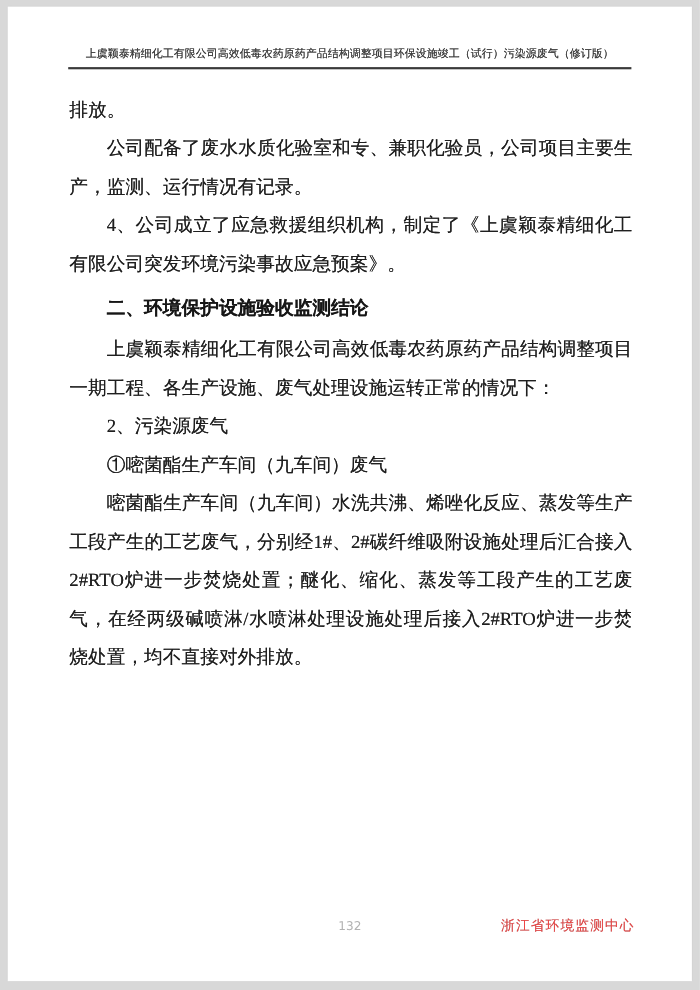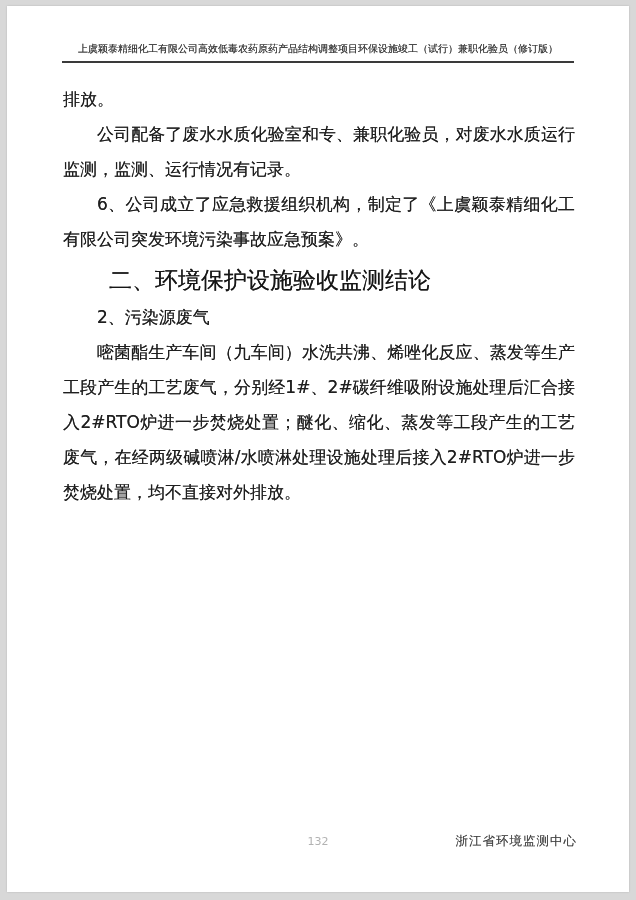--- a/index.html
+++ b/index.html
@@ -92,7 +92,7 @@
 <div class="scan-frame">
   <div class="page">
 
-    <div class="running-header">上虞颖泰精细化工有限公司高效低毒农药原药产品结构调整项目环保设施竣工（试行）兼职化验员（修订版）</div>
+    <div class="running-header">上虞颖泰精细化工有限公司高效低毒农药原药产品结构调整项目环保设施竣工（试行）污染源废气（修订版）</div>
 
     <div class="content">
       <p class="no-indent">排放。</p>

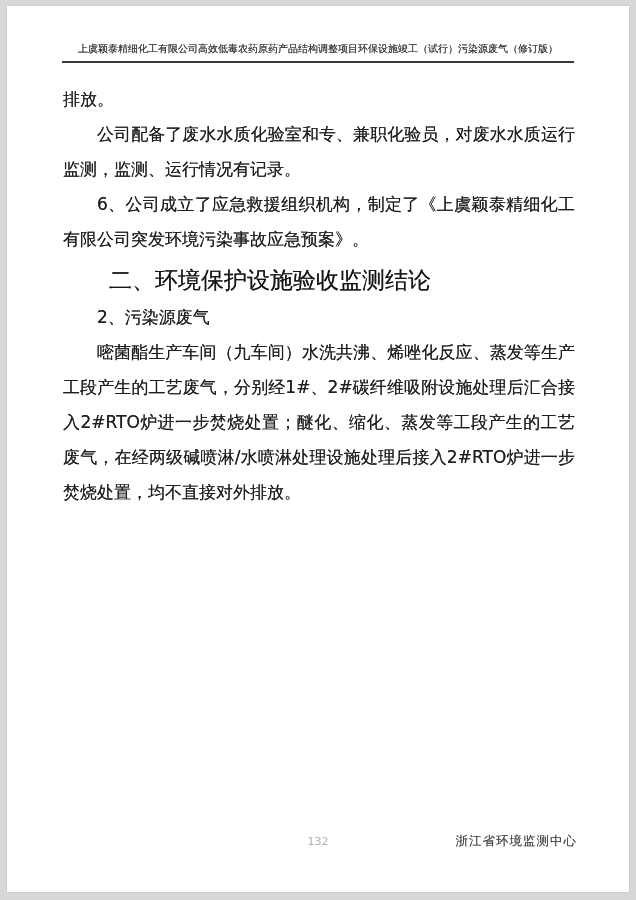--- a/index.html
+++ b/index.html
@@ -55,6 +55,7 @@
   .content p {
     margin: 0;
     text-indent: 2em;
+    font-family: Liberation Serif, serif;
   }
   .content p.no-indent {
     text-indent: 0;

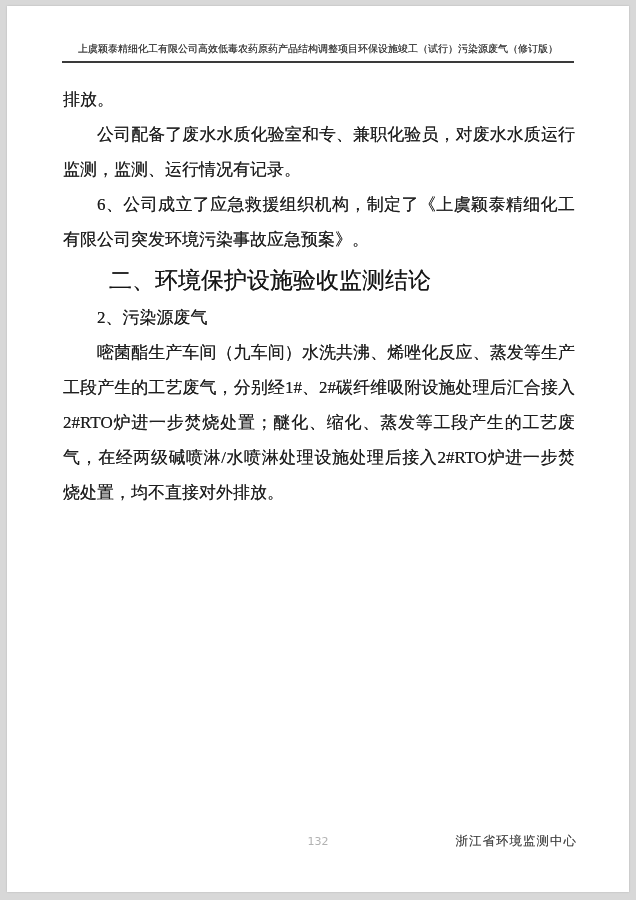--- a/index.html
+++ b/index.html
@@ -97,7 +97,7 @@
 
     <div class="content">
       <p class="no-indent">排放。</p>
-      <p>公司配备了废水水质化验室和专、兼职化验员，对废水水质运行监测，监测、运行情况有记录。</p>
+      <p>公司配备了废水水质化验室和专、兼职化验员，公司项目主要生产，监测、运行情况有记录。</p>
       <p>6、公司成立了应急救援组织机构，制定了《上虞颖泰精细化工有限公司突发环境污染事故应急预案》。</p>
       <h2 class="section-heading">二、环境保护设施验收监测结论</h2>
       <p>2、污染源废气</p>

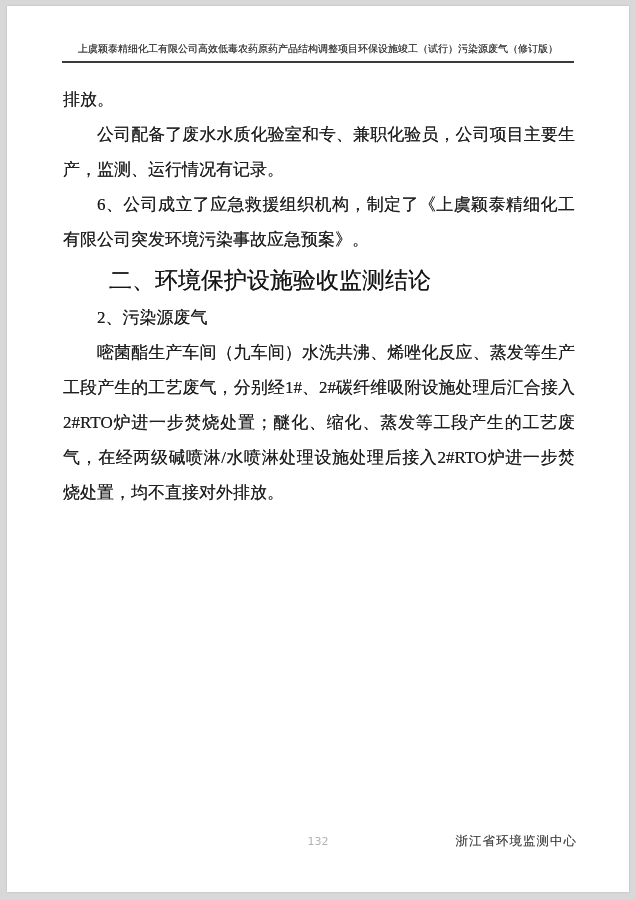--- a/index.html
+++ b/index.html
@@ -98,7 +98,7 @@
     <div class="content">
       <p class="no-indent">排放。</p>
       <p>公司配备了废水水质化验室和专、兼职化验员，公司项目主要生产，监测、运行情况有记录。</p>
-      <p>6、公司成立了应急救援组织机构，制定了《上虞颖泰精细化工有限公司突发环境污染事故应急预案》。</p>
+      <p>4、公司成立了应急救援组织机构，制定了《上虞颖泰精细化工有限公司突发环境污染事故应急预案》。</p>
       <h2 class="section-heading">二、环境保护设施验收监测结论</h2>
       <p>2、污染源废气</p>
       <p>嘧菌酯生产车间（九车间）水洗共沸、烯唑化反应、蒸发等生产工段产生的工艺废气，分别经1#、2#碳纤维吸附设施处理后汇合接入2#RTO炉进一步焚烧处置；醚化、缩化、蒸发等工段产生的工艺废气，在经两级碱喷淋/水喷淋处理设施处理后接入2#RTO炉进一步焚烧处置，均不直接对外排放。</p>

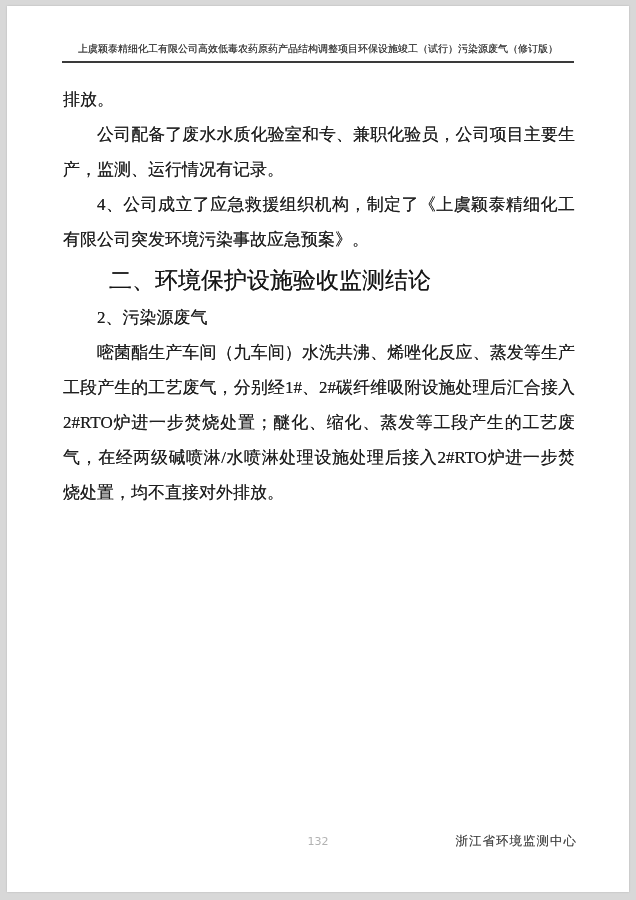--- a/index.html
+++ b/index.html
@@ -62,8 +62,8 @@
   }
   .section-heading {
     margin: 6px 0 2px 0;
-    font-weight: normal;
-    font-size: 23px;
+    font-weight: bold;
+    font-size: 17px;
     line-height: 35px;
     text-indent: 2em;
     color: #161616;

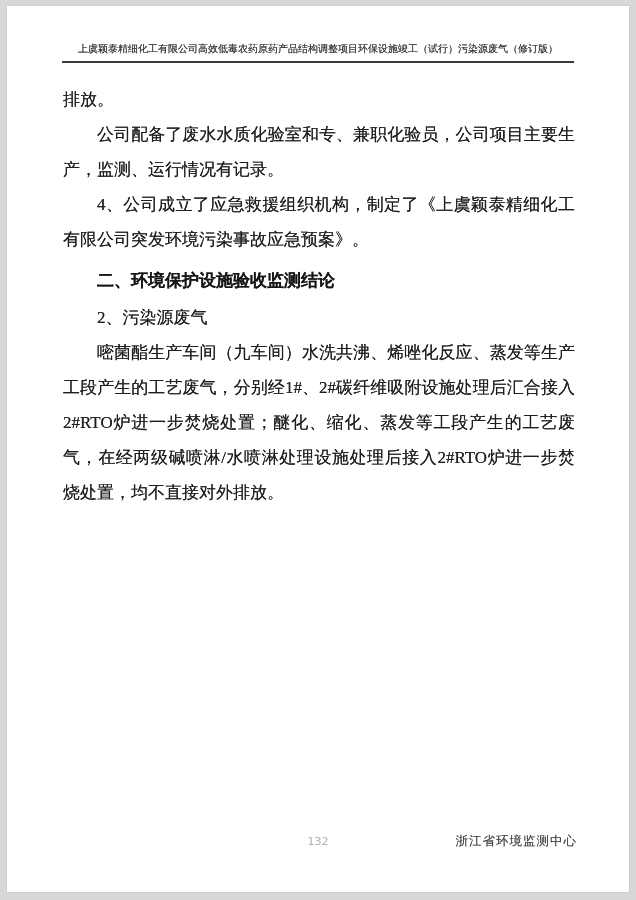--- a/index.html
+++ b/index.html
@@ -100,6 +100,7 @@
       <p>公司配备了废水水质化验室和专、兼职化验员，公司项目主要生产，监测、运行情况有记录。</p>
       <p>4、公司成立了应急救援组织机构，制定了《上虞颖泰精细化工有限公司突发环境污染事故应急预案》。</p>
       <h2 class="section-heading">二、环境保护设施验收监测结论</h2>
+      <p>上虞颖泰精细化工有限公司高效低毒农药原药产品结构调整项目一期工程、各生产设施、废气处理设施运转正常的情况下：</p>
       <p>2、污染源废气</p>
       <p>嘧菌酯生产车间（九车间）水洗共沸、烯唑化反应、蒸发等生产工段产生的工艺废气，分别经1#、2#碳纤维吸附设施处理后汇合接入2#RTO炉进一步焚烧处置；醚化、缩化、蒸发等工段产生的工艺废气，在经两级碱喷淋/水喷淋处理设施处理后接入2#RTO炉进一步焚烧处置，均不直接对外排放。</p>
 

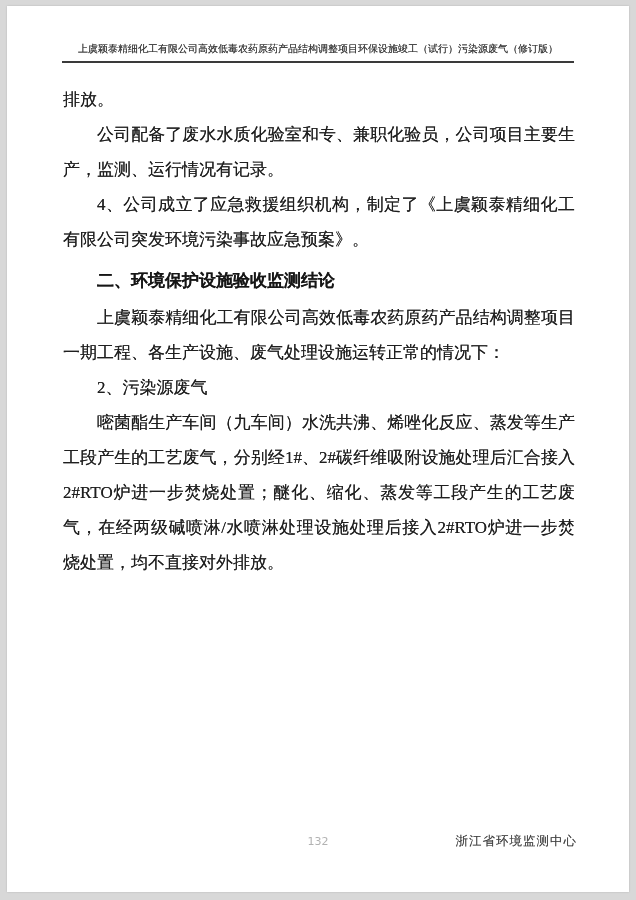--- a/index.html
+++ b/index.html
@@ -102,6 +102,7 @@
       <h2 class="section-heading">二、环境保护设施验收监测结论</h2>
       <p>上虞颖泰精细化工有限公司高效低毒农药原药产品结构调整项目一期工程、各生产设施、废气处理设施运转正常的情况下：</p>
       <p>2、污染源废气</p>
+      <p>①嘧菌酯生产车间（九车间）废气</p>
       <p>嘧菌酯生产车间（九车间）水洗共沸、烯唑化反应、蒸发等生产工段产生的工艺废气，分别经1#、2#碳纤维吸附设施处理后汇合接入2#RTO炉进一步焚烧处置；醚化、缩化、蒸发等工段产生的工艺废气，在经两级碱喷淋/水喷淋处理设施处理后接入2#RTO炉进一步焚烧处置，均不直接对外排放。</p>
 
     </div>

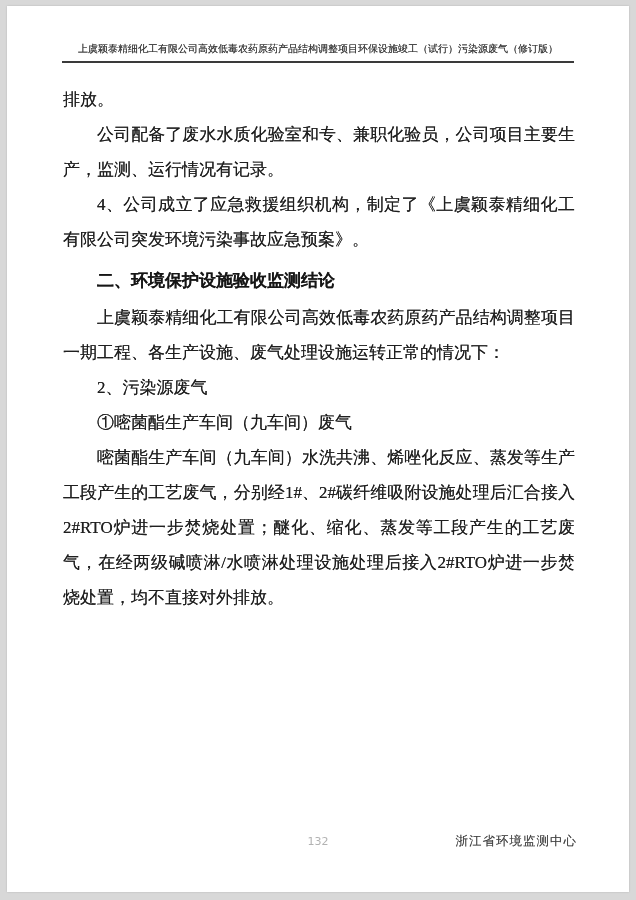--- a/index.html
+++ b/index.html
@@ -82,7 +82,7 @@
     bottom: 42px;
     right: 52px;
     font-size: 12.5px;
-    color: #404040;
+    color: #ef4444;
     letter-spacing: 1px;
     text-shadow: 0 0 0.5px #999;
   }

